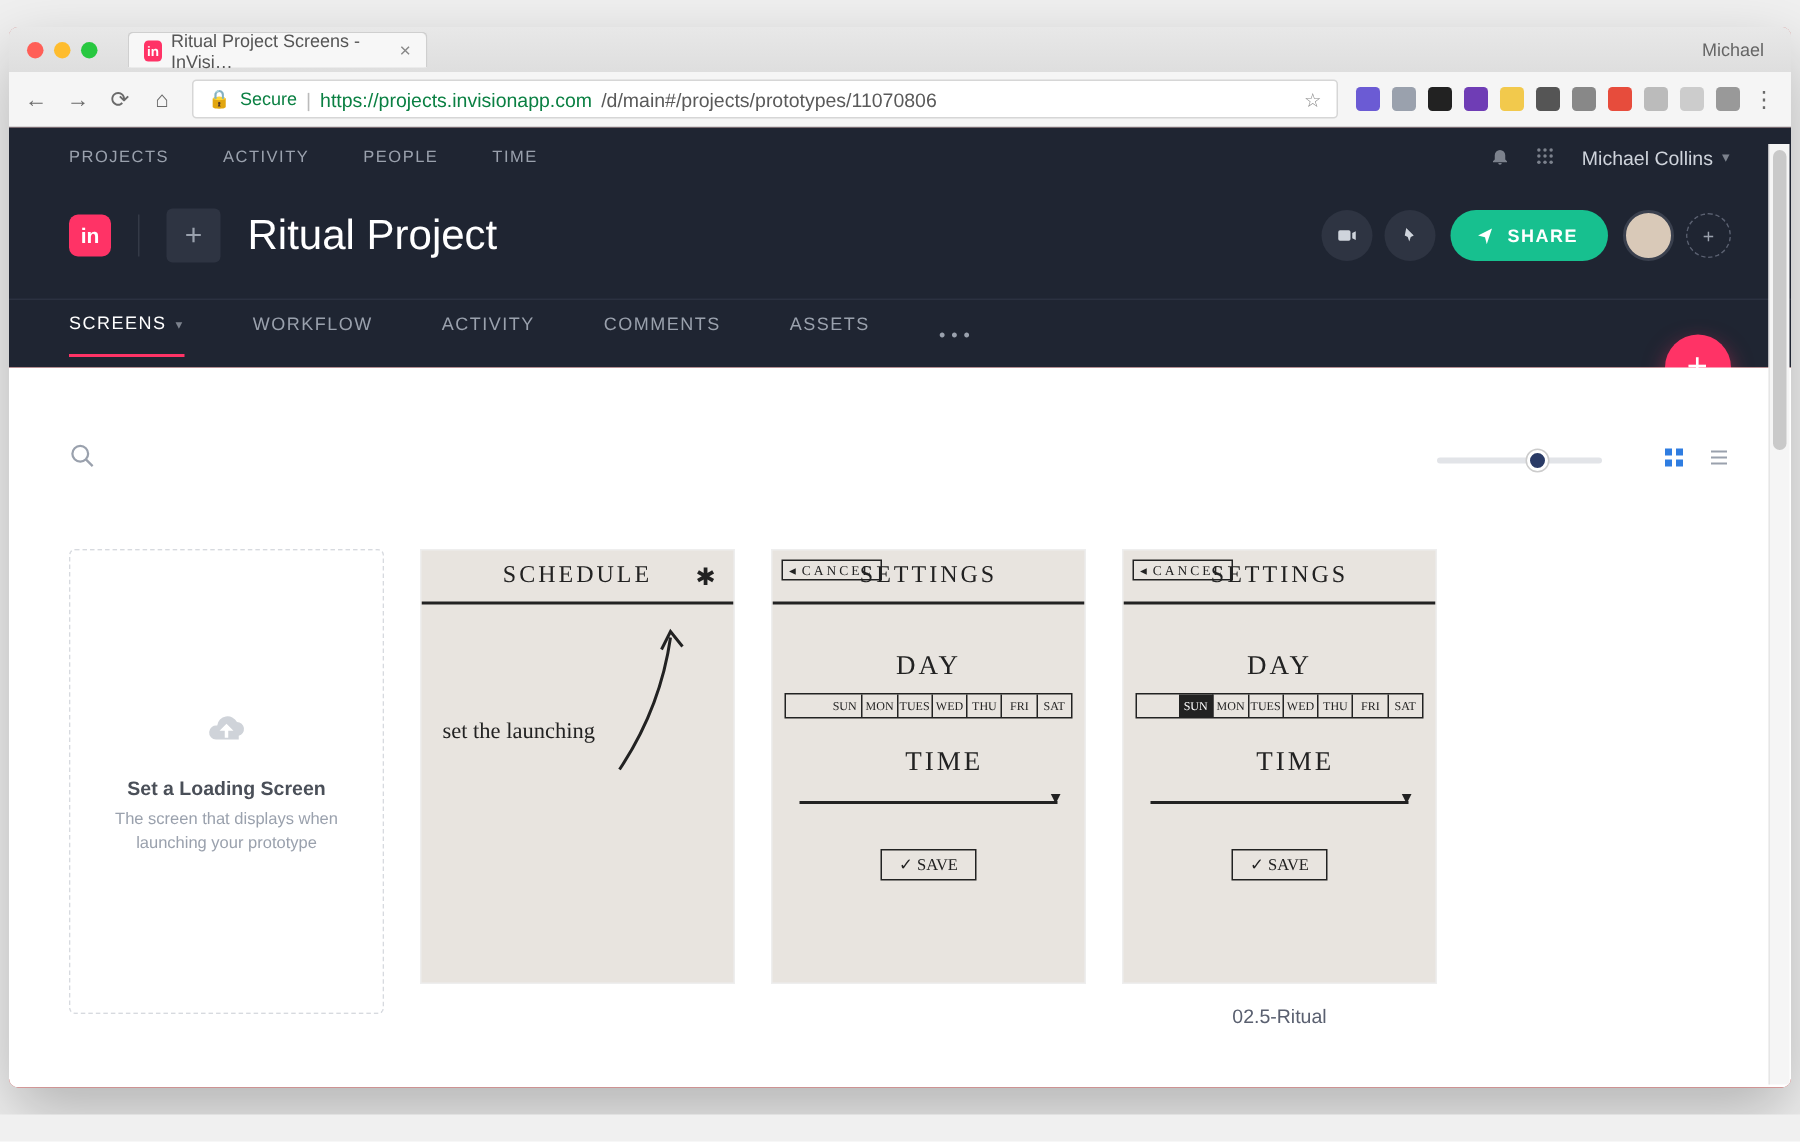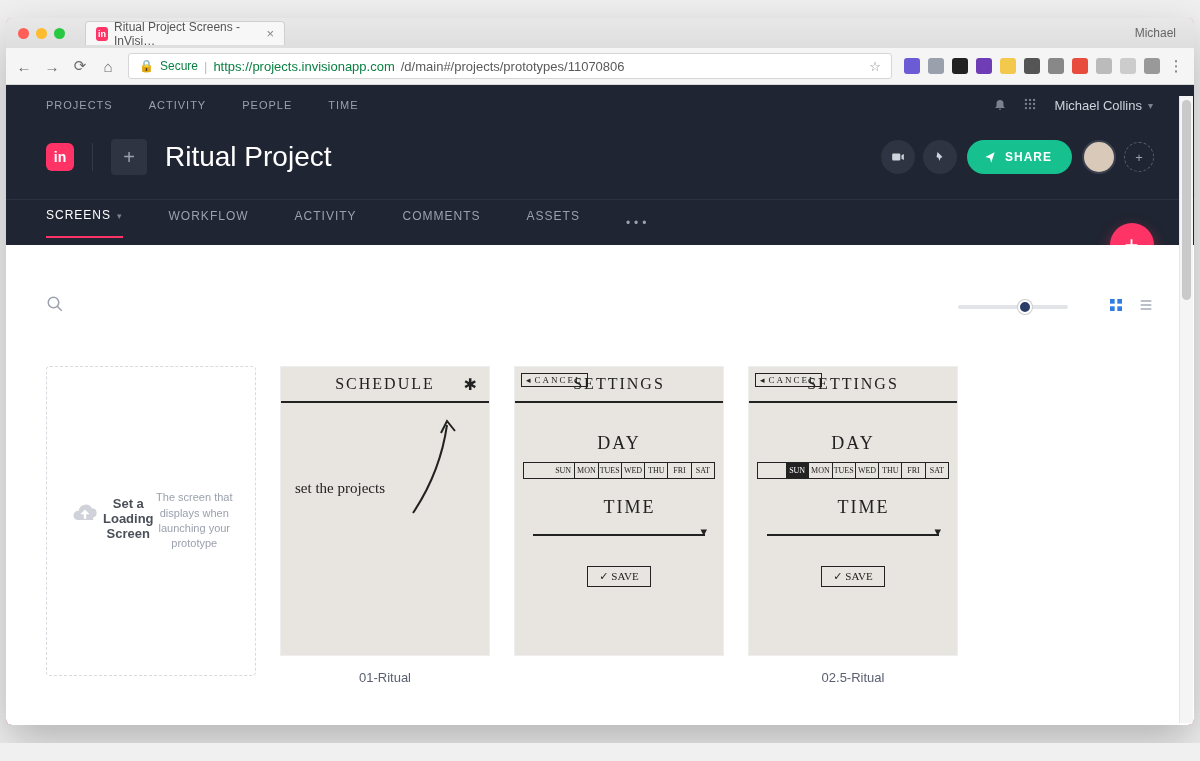--- a/index.html
+++ b/index.html
@@ -314,7 +314,7 @@
             <path d="M10 100 C 30 70 40 40 44 12" stroke="#222" stroke-width="2" fill="none"></path>
             <path d="M38 20 L44 8 L52 18" stroke="#222" stroke-width="2" fill="none"></path>
           </svg>
-          <div class="sketch-body" style="margin-top:60px;line-height:1.5">set the projects</div>
+          <div class="sketch-body" style="margin-top:60px;line-height:1.5">set the launching</div>
         </div>
         <div class="caption">01-Ritual</div>
       </div>

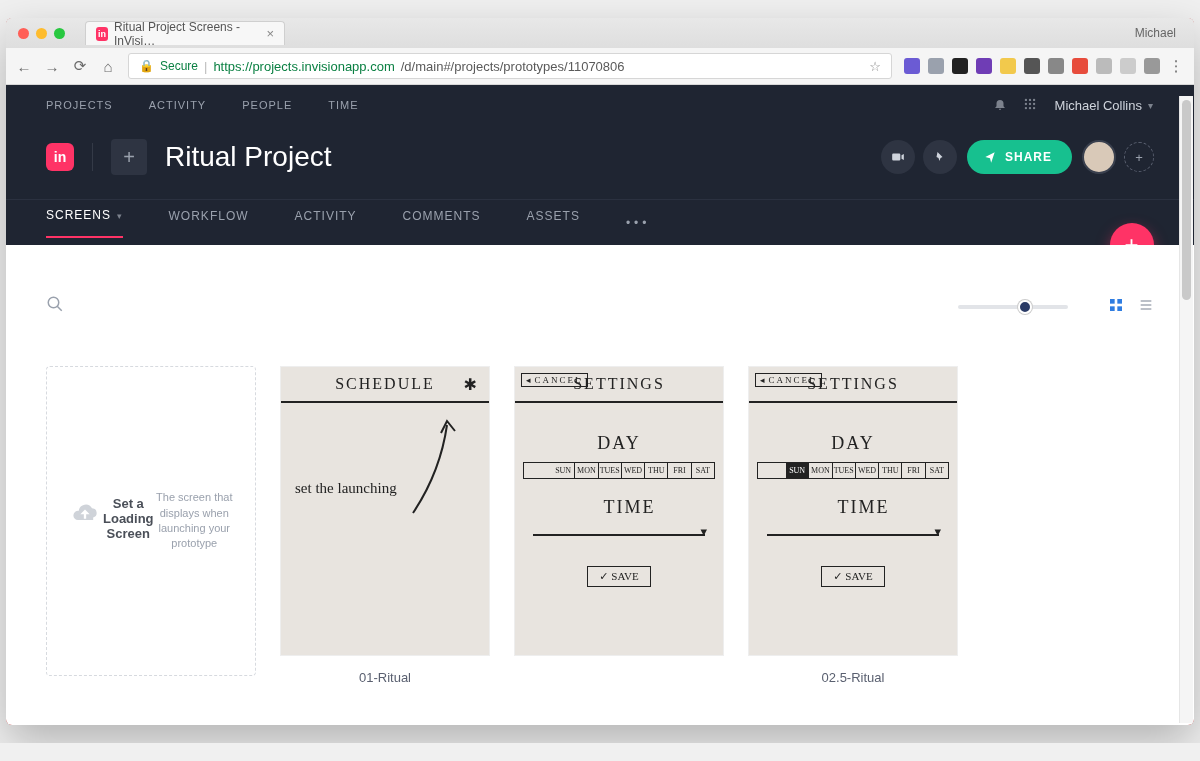--- a/index.html
+++ b/index.html
@@ -115,7 +115,7 @@
   .card{width:210px;}
   .dashed{
     width:210px;height:310px;border:1px dashed #d7dadf;border-radius:4px;
-    display:flex;flex-direction:row;align-items:center;justify-content:center;
+    display:flex;flex-direction:column;align-items:center;justify-content:center;
     text-align:center;padding:20px;cursor:pointer;
   }
   .cloud{color:#cfd3d9;font-size:30px;margin-bottom:10px;}

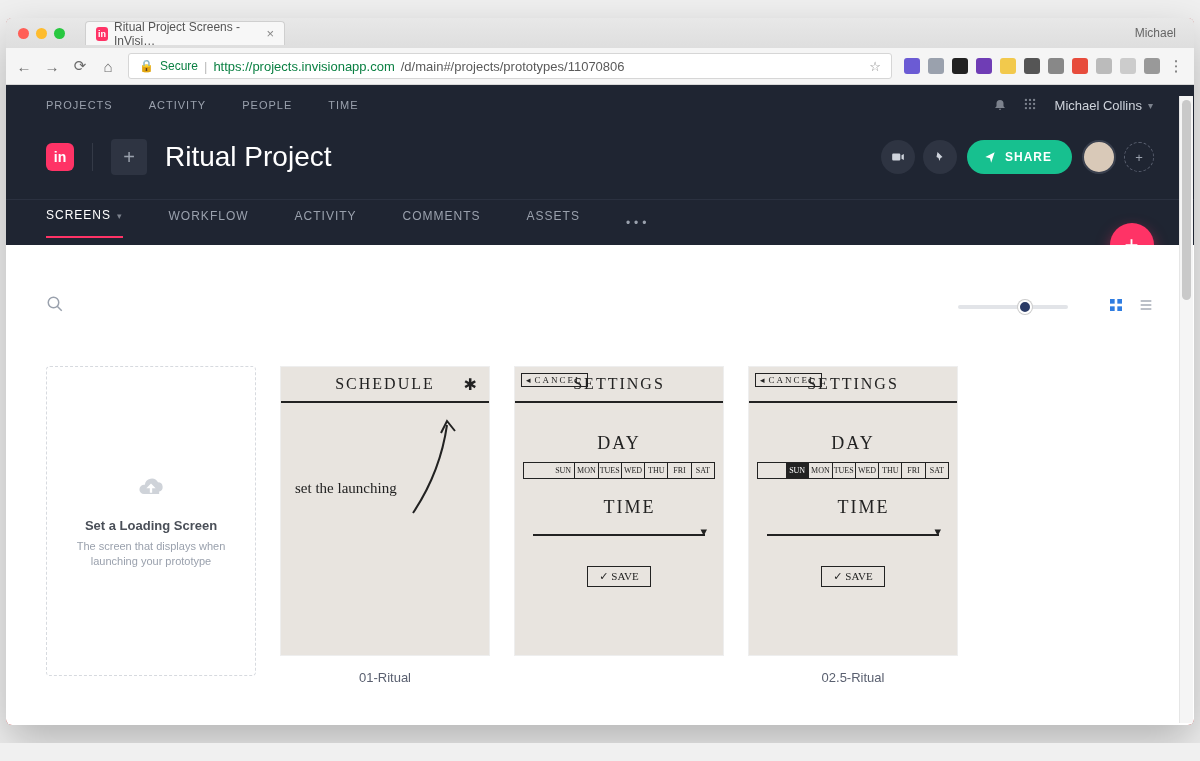--- a/index.html
+++ b/index.html
@@ -316,7 +316,6 @@
           </svg>
           <div class="sketch-body" style="margin-top:60px;line-height:1.5">set the launching</div>
         </div>
-        <div class="caption">01-Ritual</div>
       </div>
 
       <div class="card">

